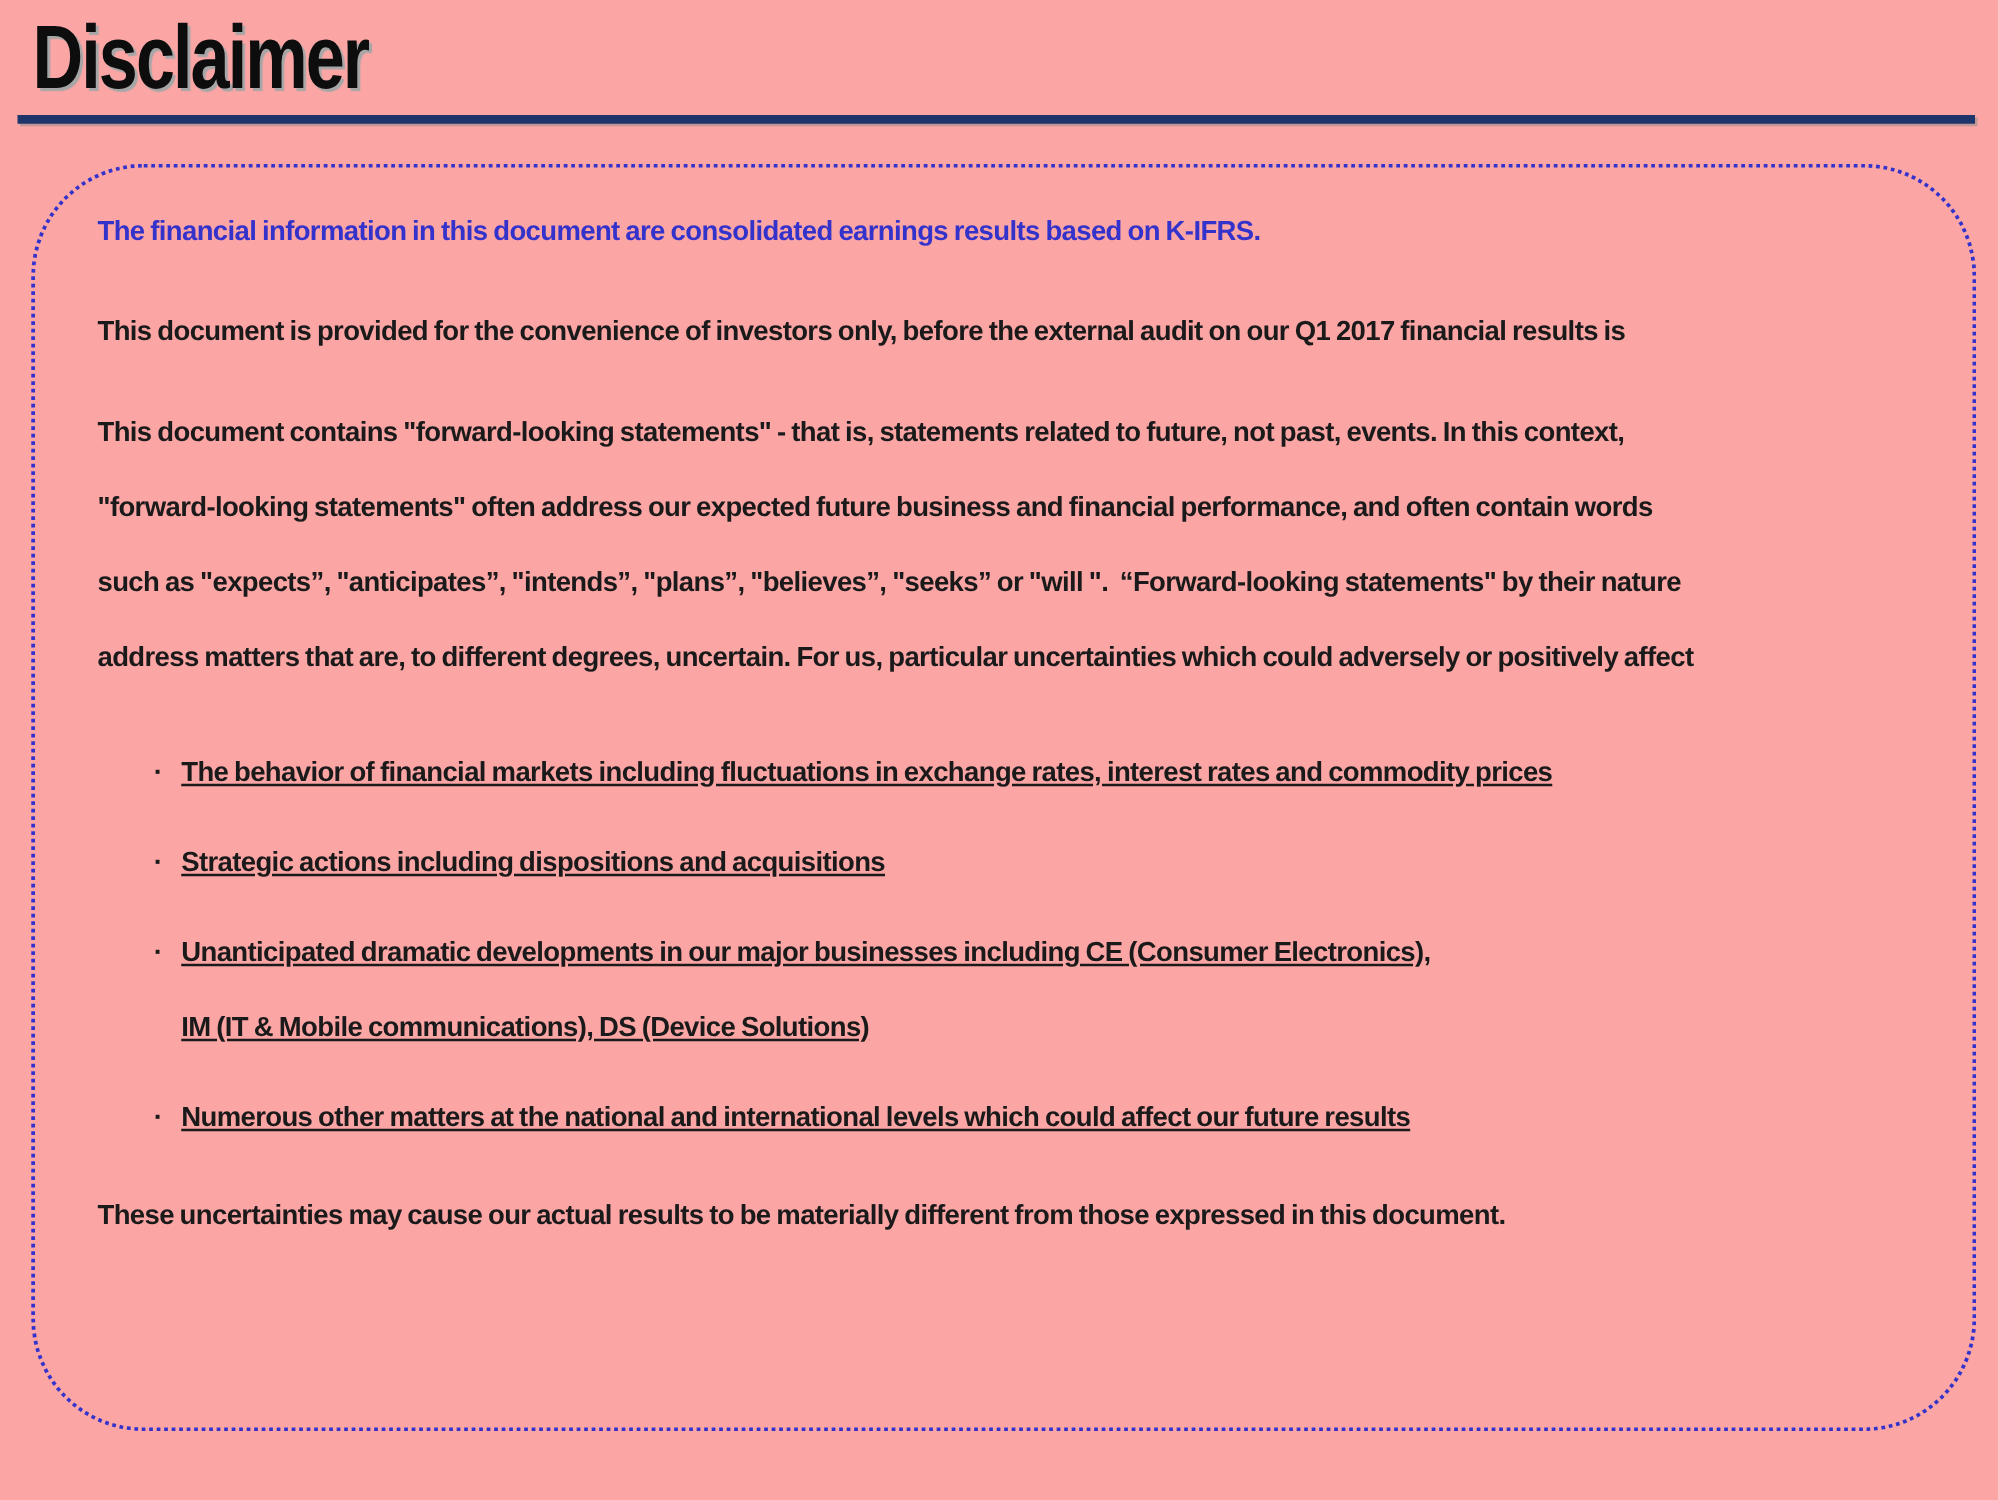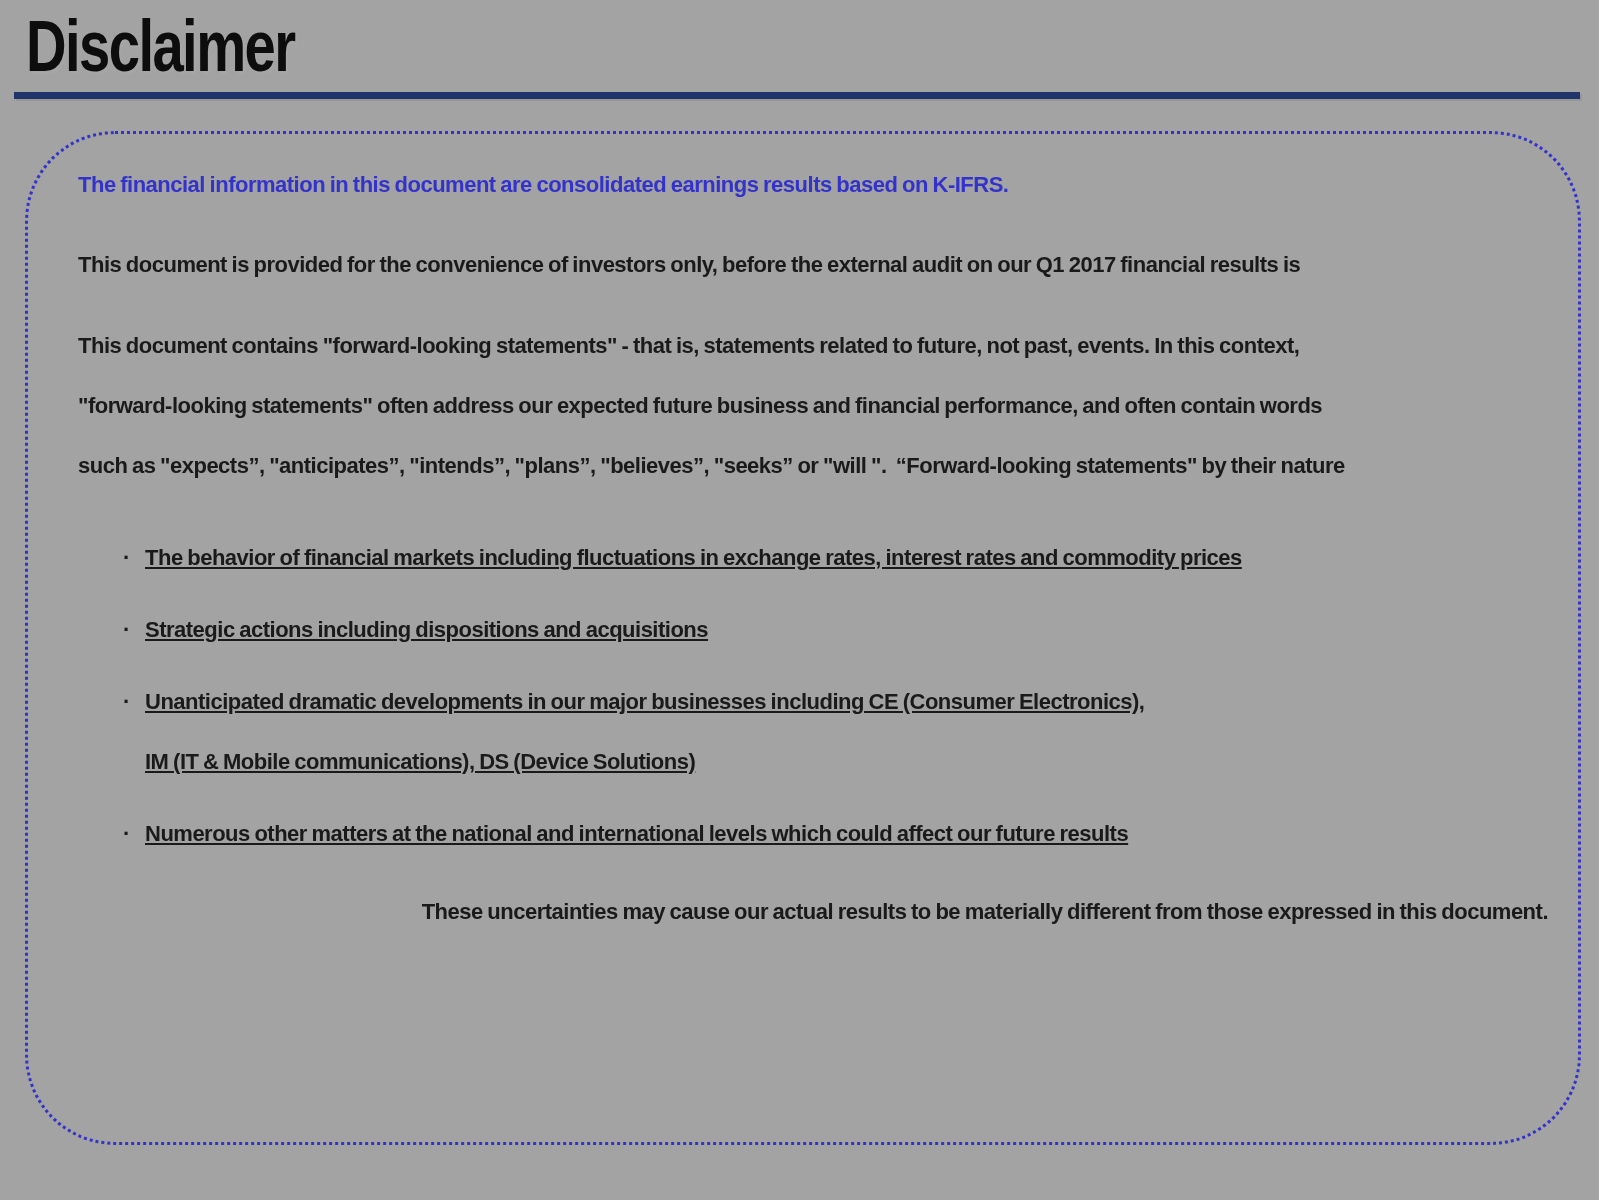--- a/index.html
+++ b/index.html
@@ -7,7 +7,7 @@
     position: relative;
     width: 1599px;
     height: 1200px;
-    background: #a3a3a3;
+    background: #fca5a5;
     font-family: "Liberation Sans", sans-serif;
     font-weight: bold;
     color: #1a1a1a;

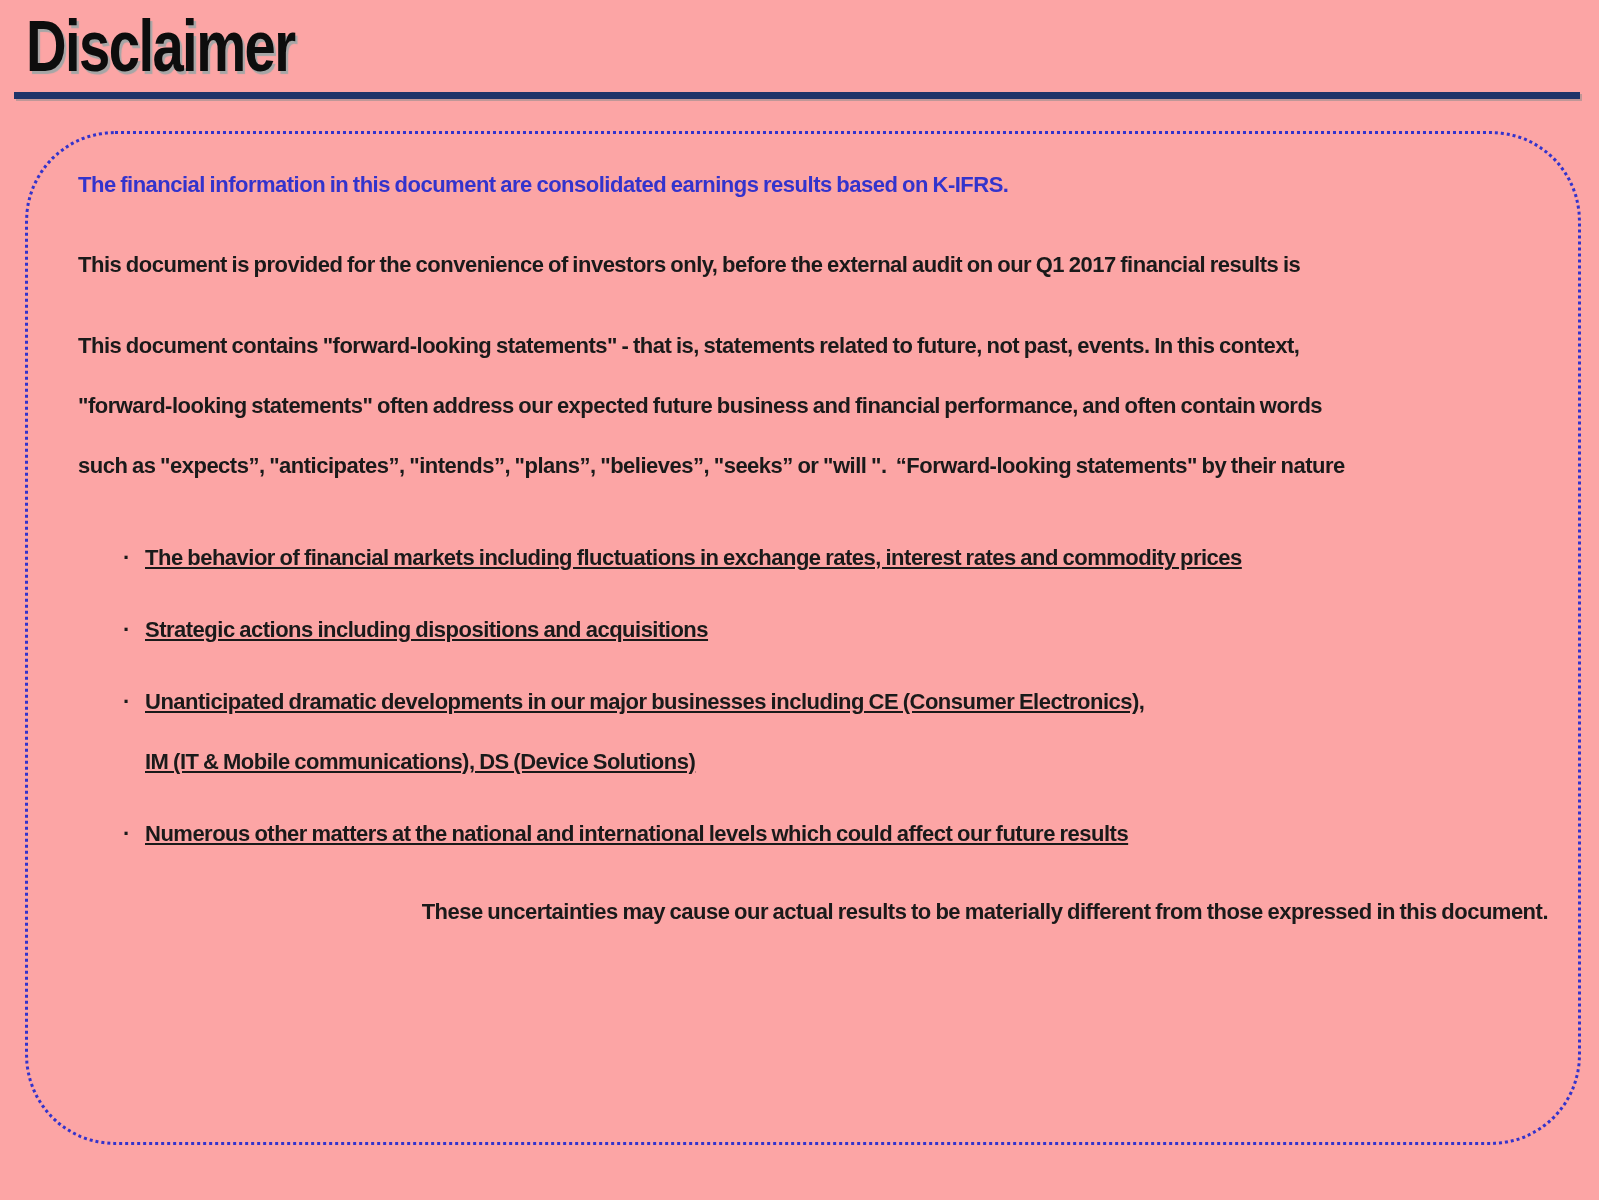--- a/index.html
+++ b/index.html
@@ -105,6 +105,7 @@
       <div class="line">This document contains "forward-looking statements" - that is, statements related to future, not past, events. In this context,</div>
       <div class="line">"forward-looking statements" often address our expected future business and financial performance, and often contain words</div>
       <div class="line">such as "expects”, "anticipates”, "intends”, "plans”, "believes”, "seeks” or "will ".  “Forward-looking statements" by their nature</div>
+      <div class="line">address matters that are, to different degrees, uncertain. For us, particular uncertainties which could adversely or positively affect</div>
     </div>
 
     <ul class="bullet-list">

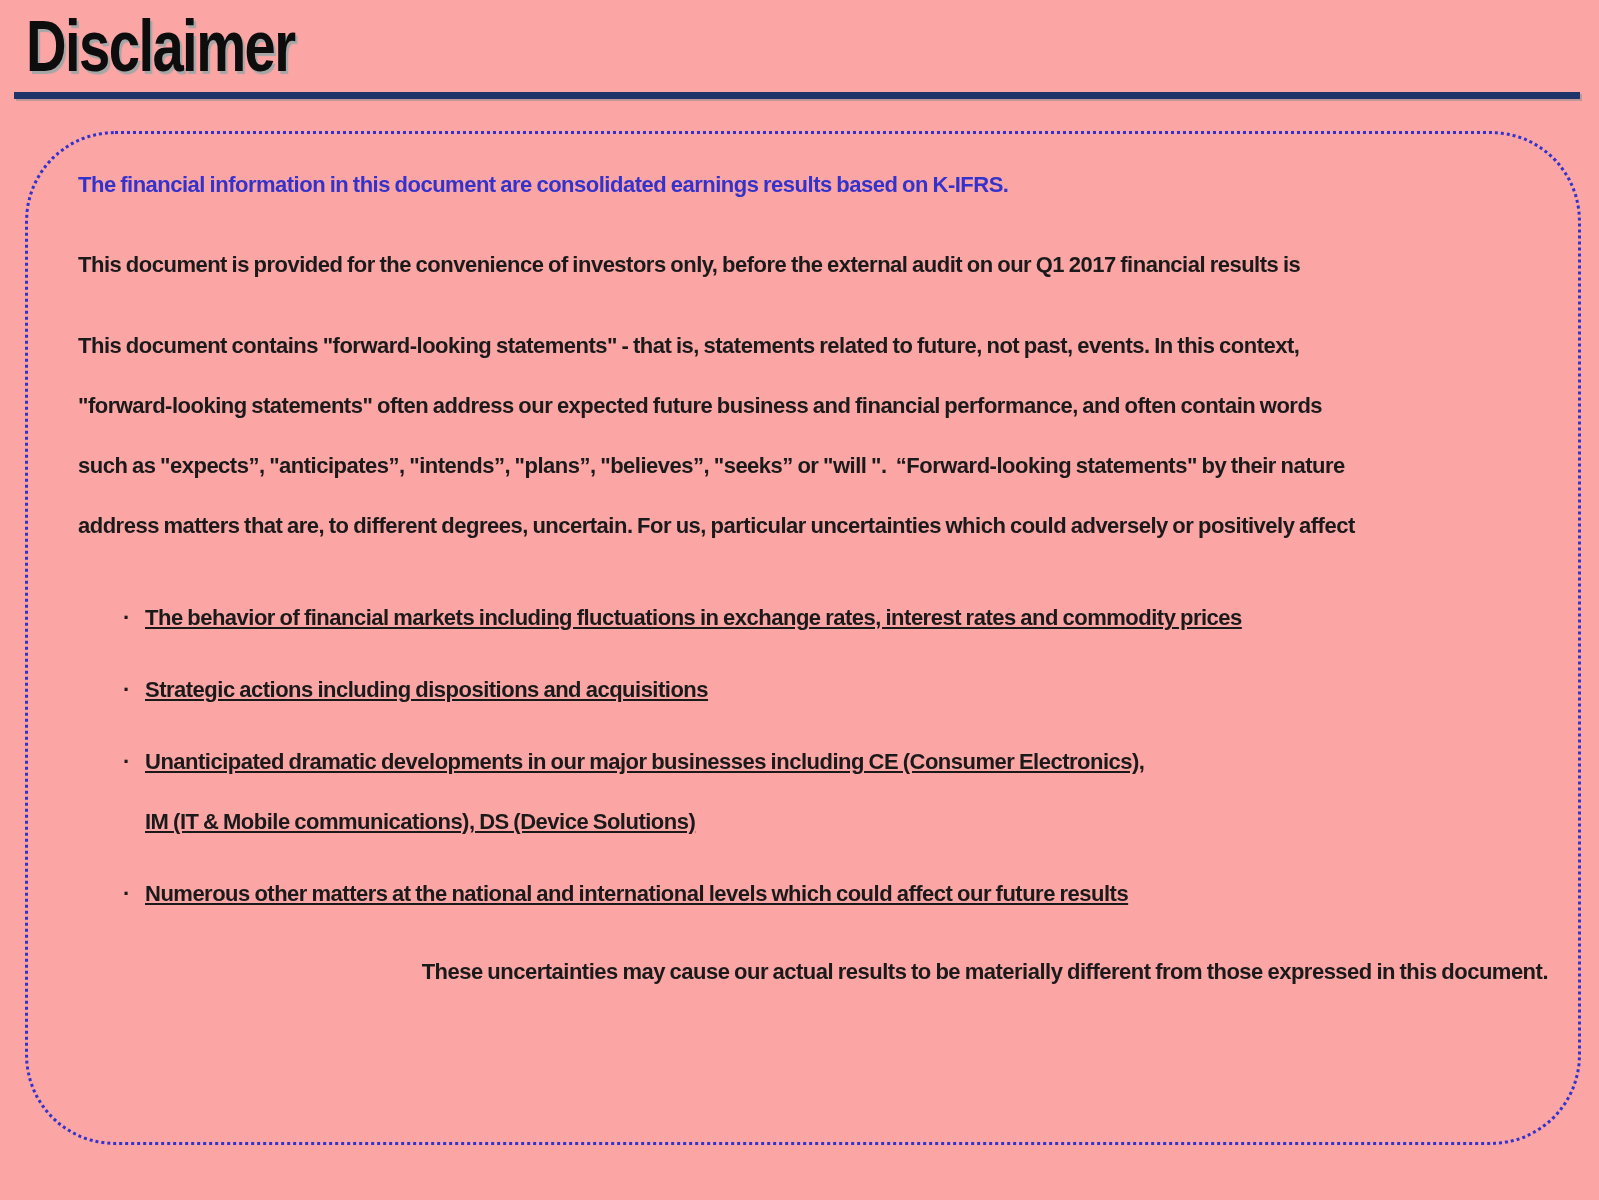--- a/index.html
+++ b/index.html
@@ -80,7 +80,7 @@
   }
   .bullet-lines { flex: 1 1 auto; text-decoration: underline; }
 
-  .closing { margin-top: 18px; text-align: right; }
+  .closing { margin-top: 18px; }
 </style>
 </head>
 <body>

